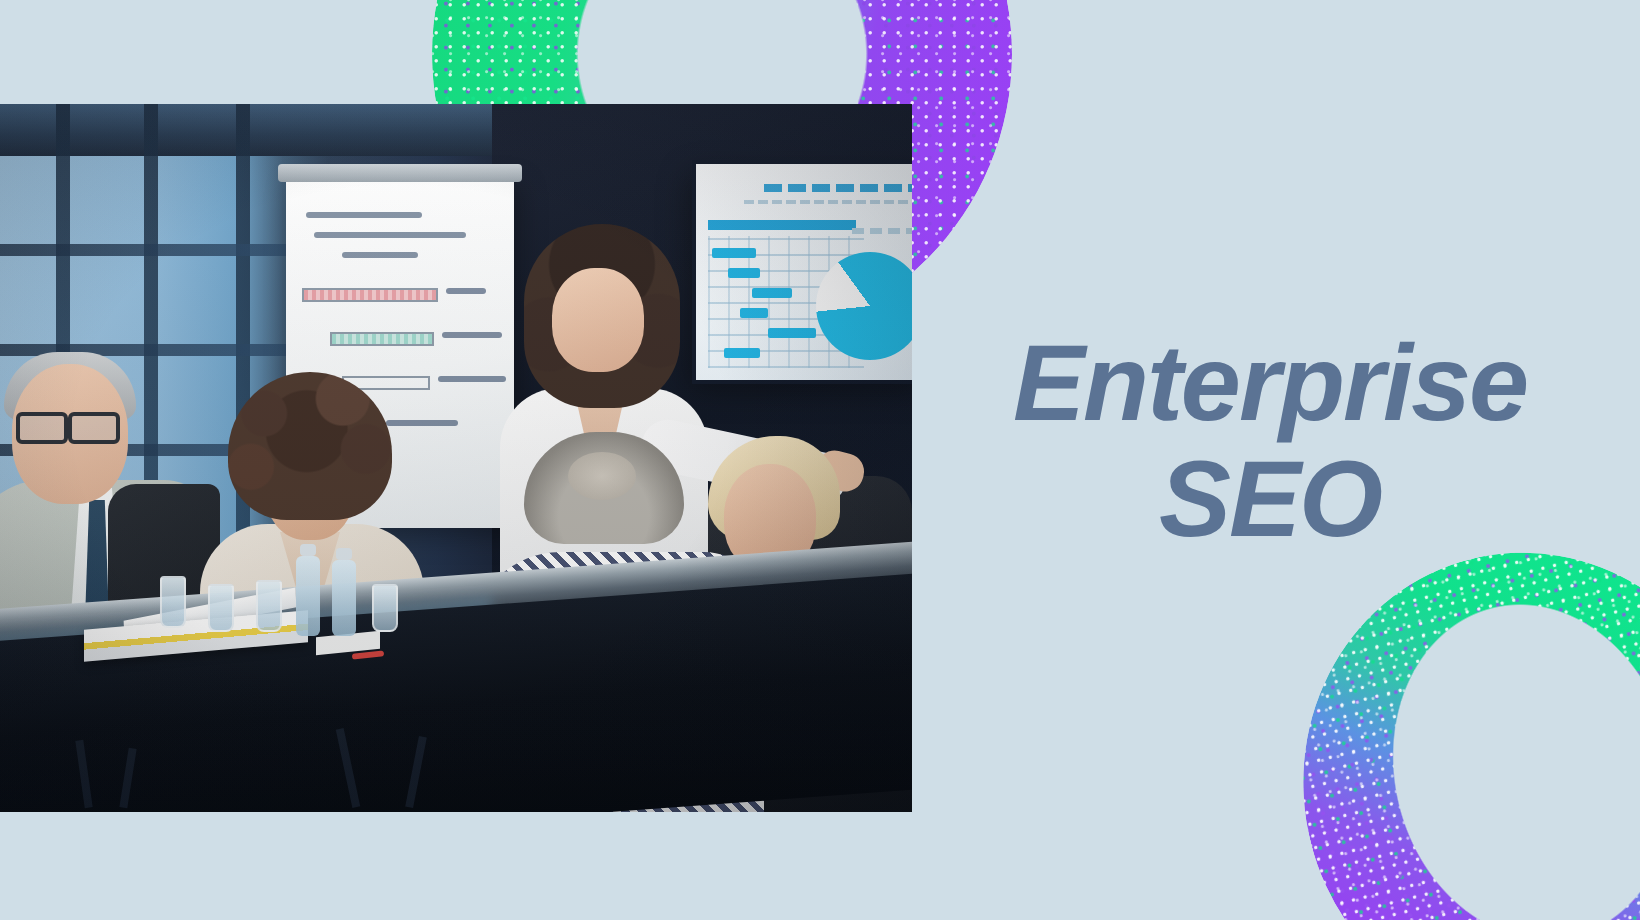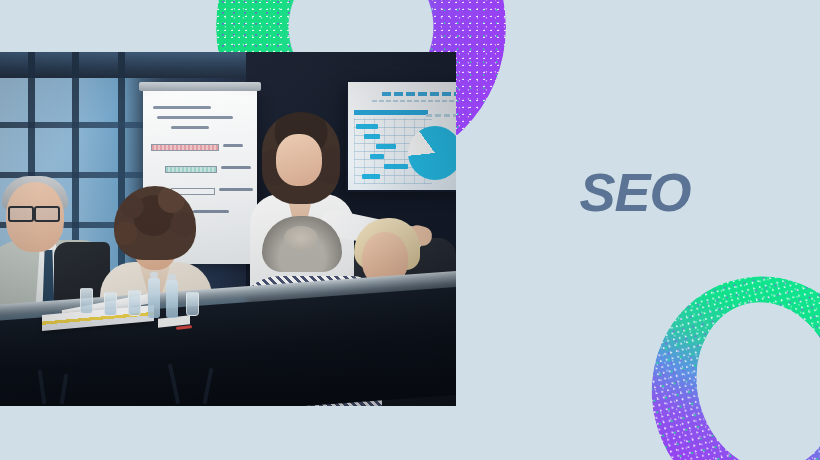--- a/index.html
+++ b/index.html
@@ -542,6 +542,7 @@
   </div>
 
   <div id="title-block">
+    <span class="line">Enterprise</span>
     <span class="line">SEO</span>
   </div>
 

